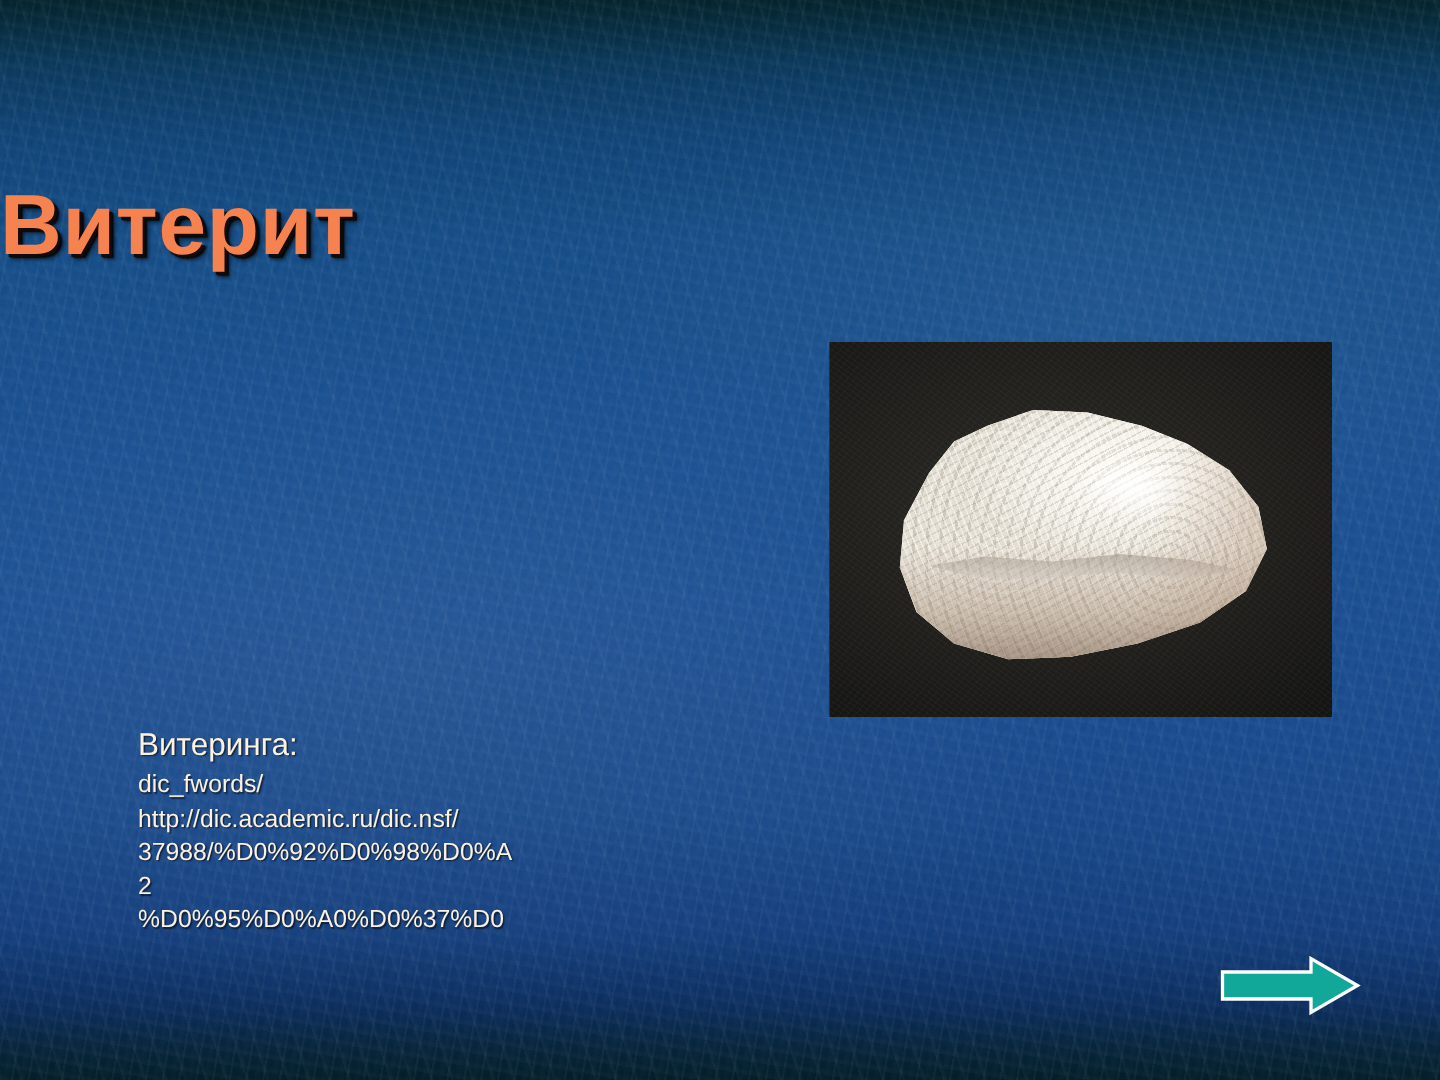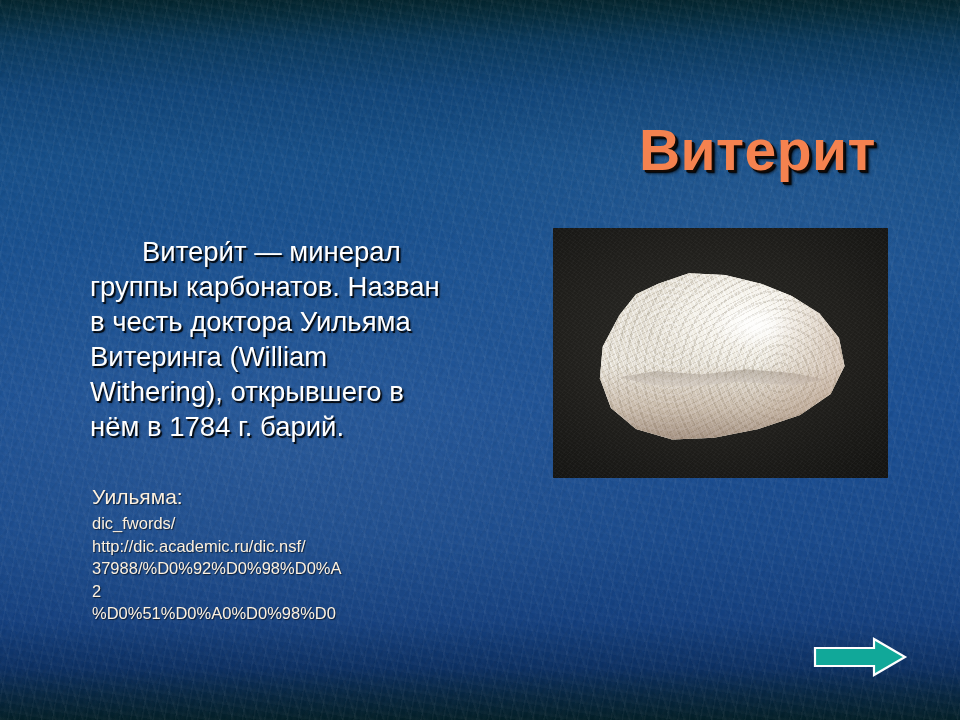--- a/index.html
+++ b/index.html
@@ -86,7 +86,7 @@
     left: 0;
     top: 78px;
     width: 876px;
-    text-align: right;
+    text-align: left;
     z-index: 5;
     font-size: 57px;
     line-height: 68px;

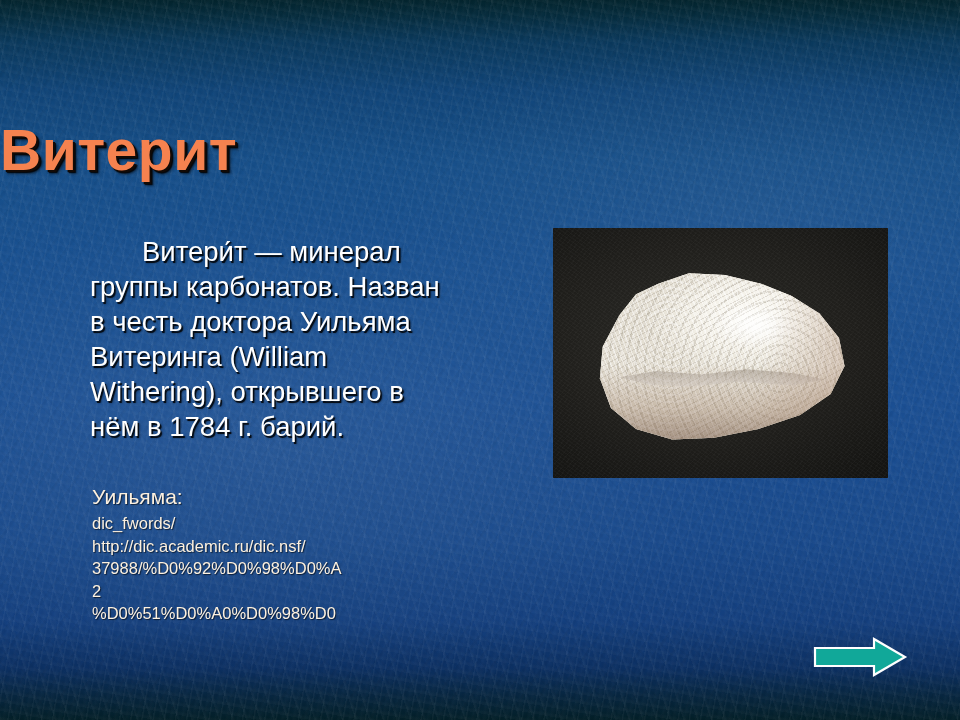--- a/index.html
+++ b/index.html
@@ -244,7 +244,6 @@
 
   <h1 class="title">Витерит</h1>
 
-  <p class="body-text">Витери́т — минерал группы карбонатов. Назван в честь доктора Уильяма Витеринга (William Withering), открывшего в нём в 1784 г. барий.</p>
 
   <div class="source-label">Уильяма:</div>
 

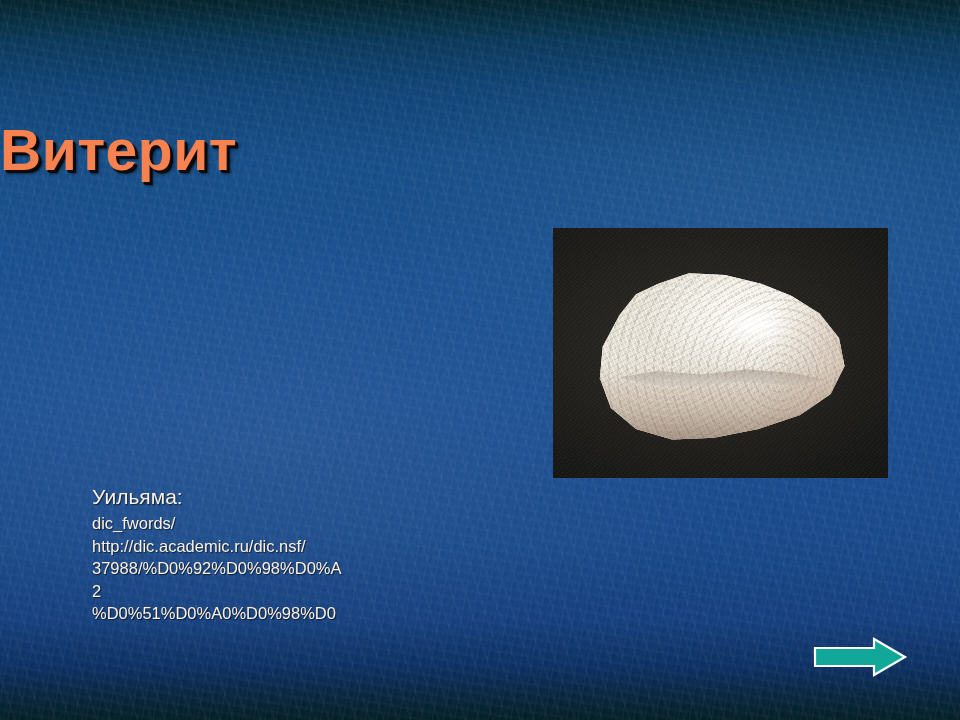--- a/index.html
+++ b/index.html
@@ -245,7 +245,7 @@
   <h1 class="title">Витерит</h1>
 
 
-  <div class="source-label">Уильяма:</div>
+  <div class="source-label">Витеринга:</div>
 
   <div class="source-url">
     <span>dic_fwords/</span>

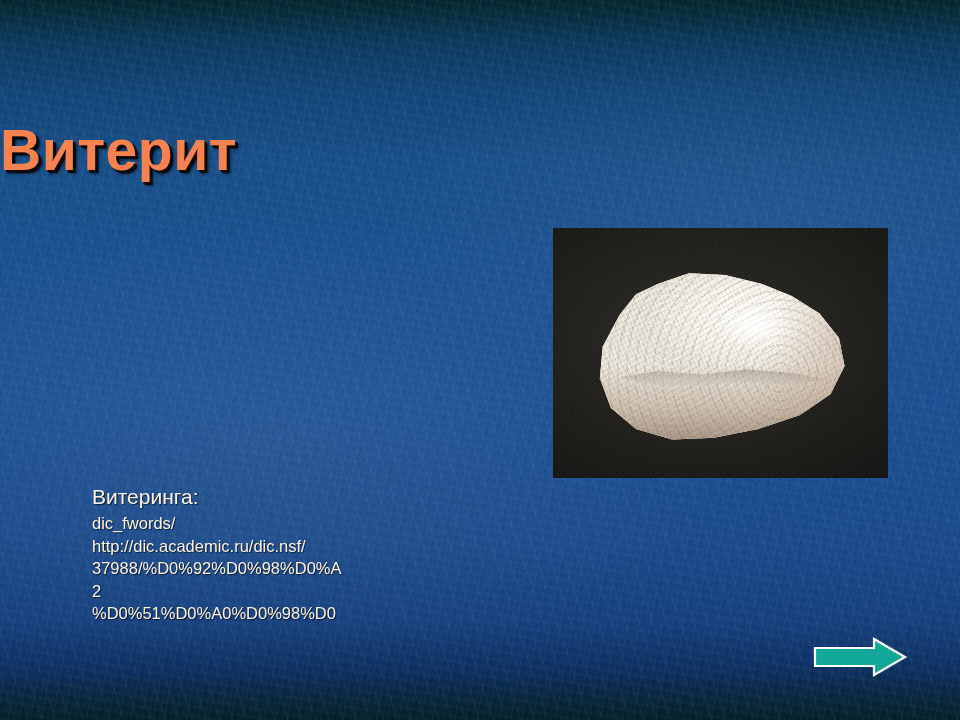--- a/index.html
+++ b/index.html
@@ -251,7 +251,7 @@
     <span>dic_fwords/</span>
     <span>http://dic.academic.ru/dic.nsf/</span>
     <span>37988/%D0%92%D0%98%D0%A2</span>
-    <span>%D0%51%D0%A0%D0%98%D0</span>
+    <span>%D0%95%D0%A0%D0%37%D0</span>
   </div>
 
   <div class="photo-frame">

